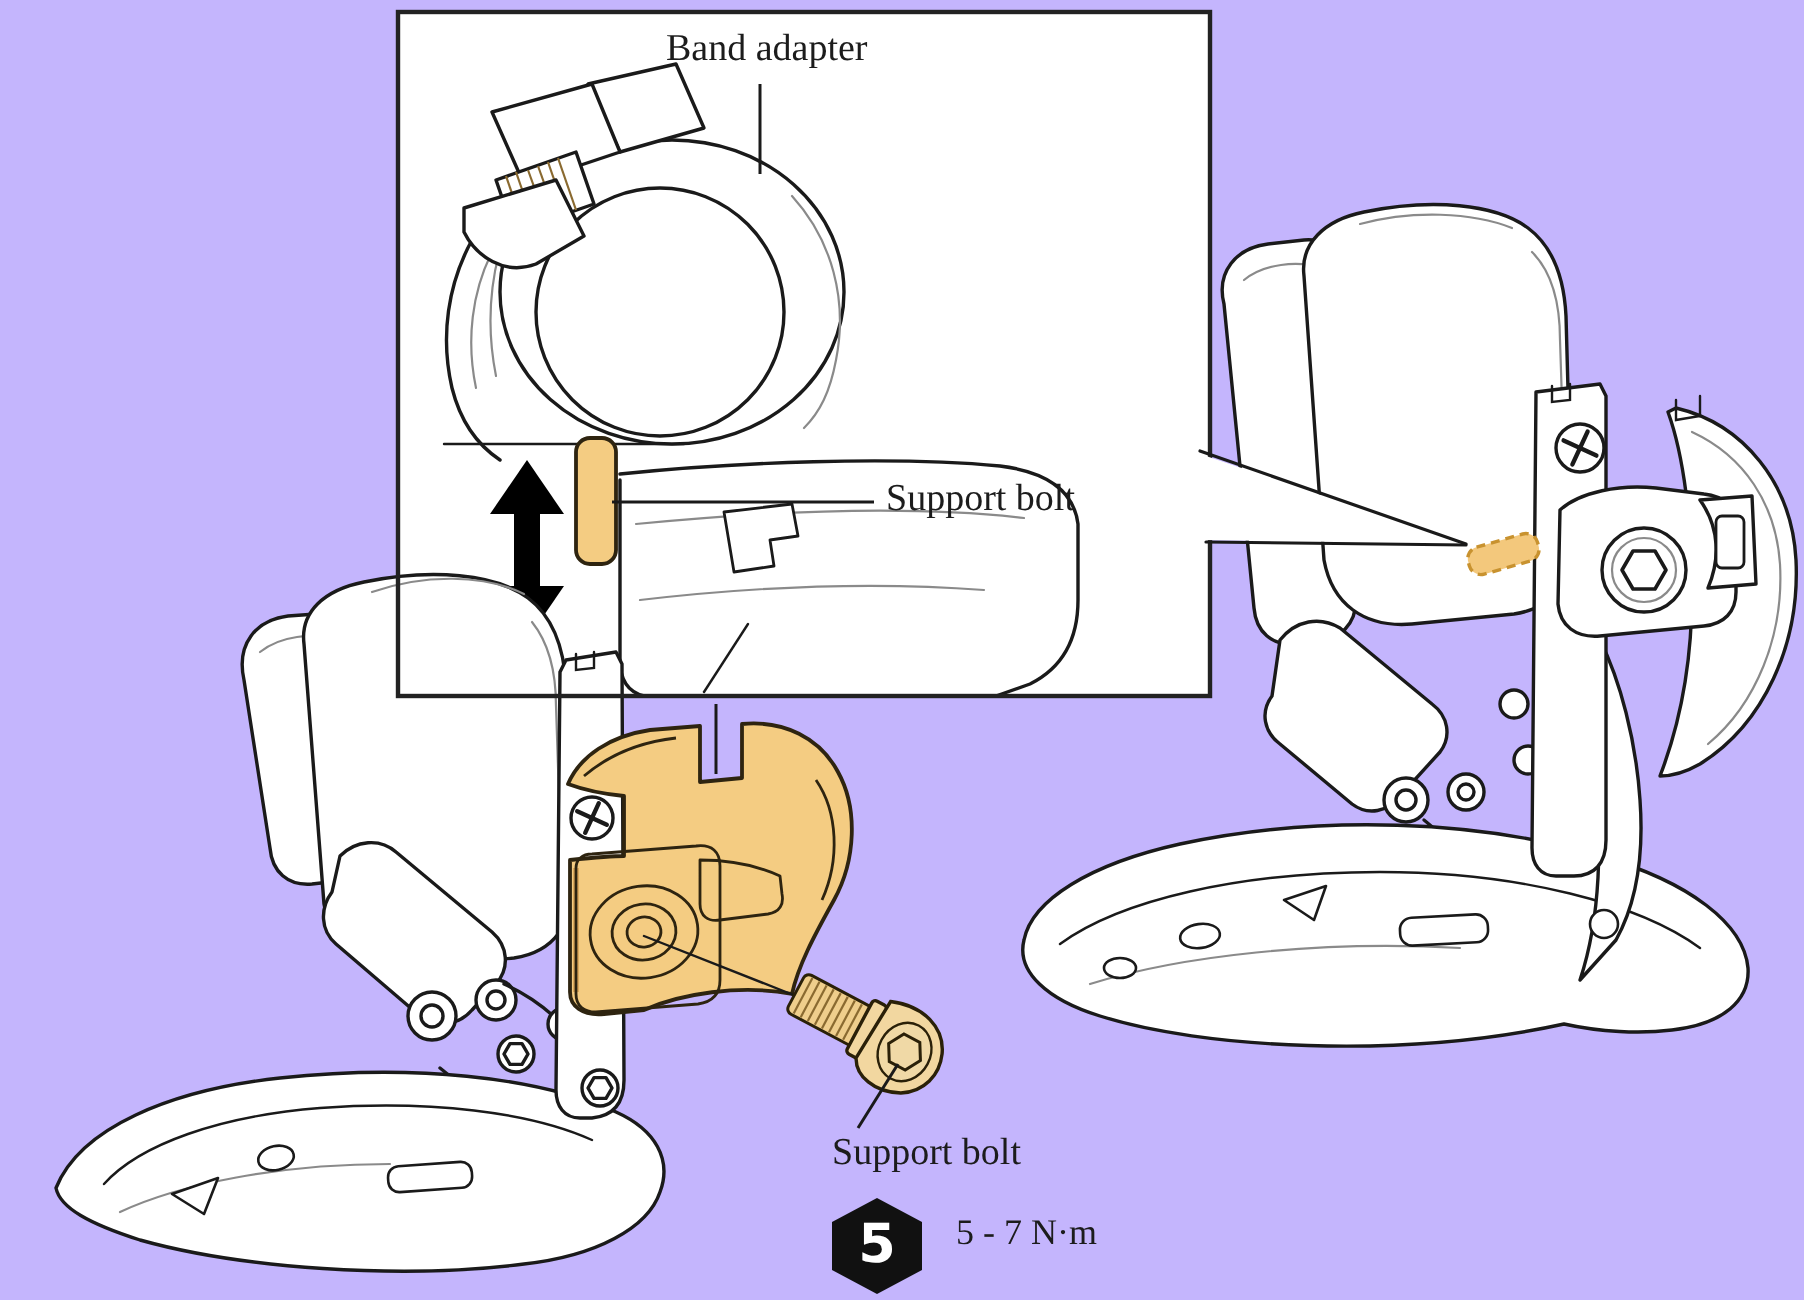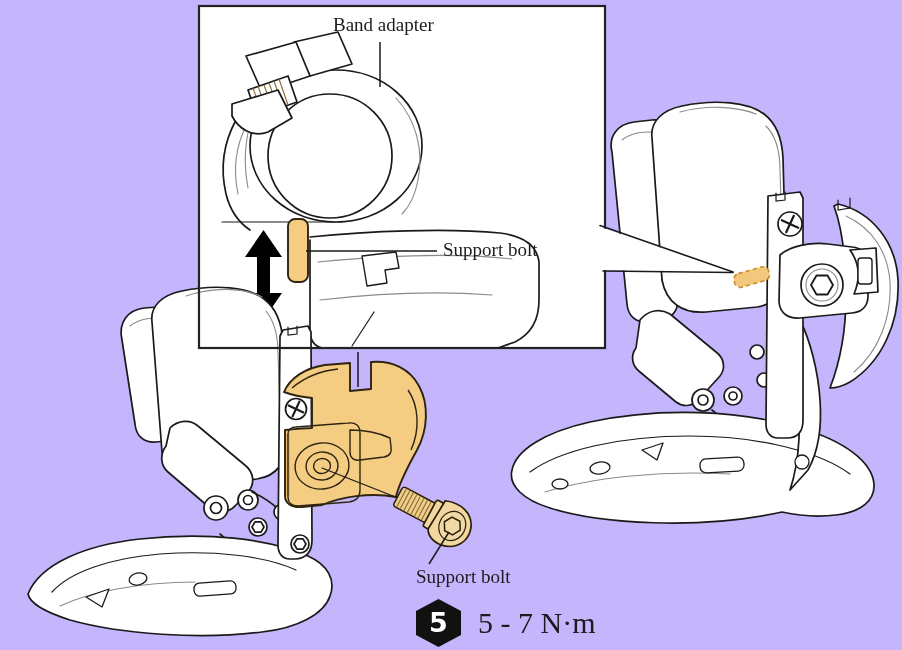--- a/index.html
+++ b/index.html
@@ -12,7 +12,7 @@
      clip-path:polygon(50% 0,100% 25%,100% 75%,50% 100%,0 75%,0 25%);}
   .torque-badge span{color:var(--badge-text,#fff);font-family:"DejaVu Sans",sans-serif;
      font-weight:bold;font-size:27px;line-height:1;transform:translateY(-1px);}
-  .torque-value{position:absolute;left:478px;top:606px;font-size:30px;color:#1c1c1c;white-space:nowrap;}
+  .torque-value{position:absolute;left:478px;top:606px;font-size:18px;color:#1c1c1c;white-space:nowrap;}
   
   .shape{fill:#fff;stroke:var(--line-color,#1a1a1a);stroke-width:1.7;stroke-linejoin:round;}
   .ln{fill:none;stroke:var(--line-color,#1a1a1a);stroke-width:1.7;stroke-linecap:round;stroke-linejoin:round;}

